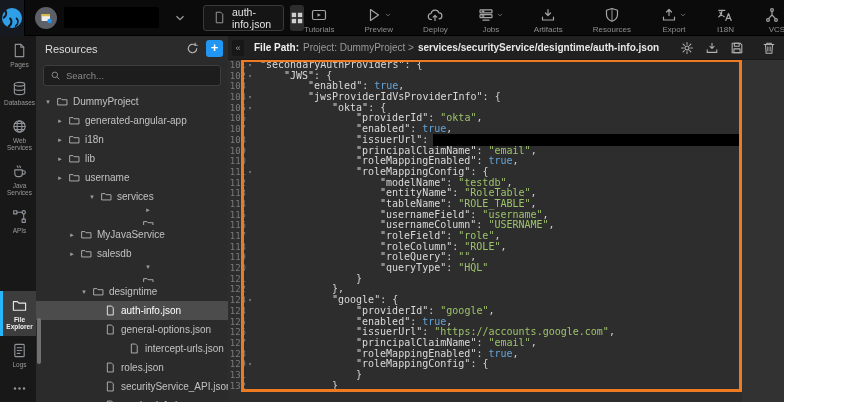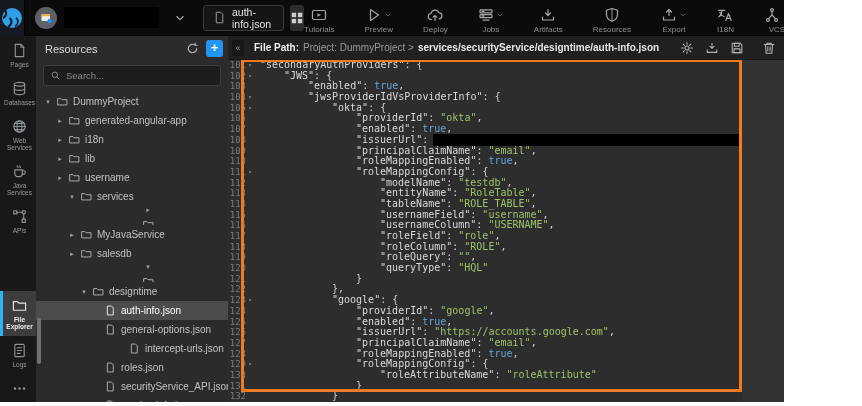--- a/index.html
+++ b/index.html
@@ -419,7 +419,7 @@
             </span>
             <span>username</span>
           </div>
-          <div class="tree-row" style="padding-left: 32px;">
+          <div class="tree-row" style="padding-left: 32px; margin-left: 20px;">
             <span class="arrow">▾</span>
             <span class="ic">
               <svg viewBox="0 0 16 16" width="11" height="11" fill="none" stroke="currentColor" stroke-width="1.2" stroke-linecap="round" stroke-linejoin="round">

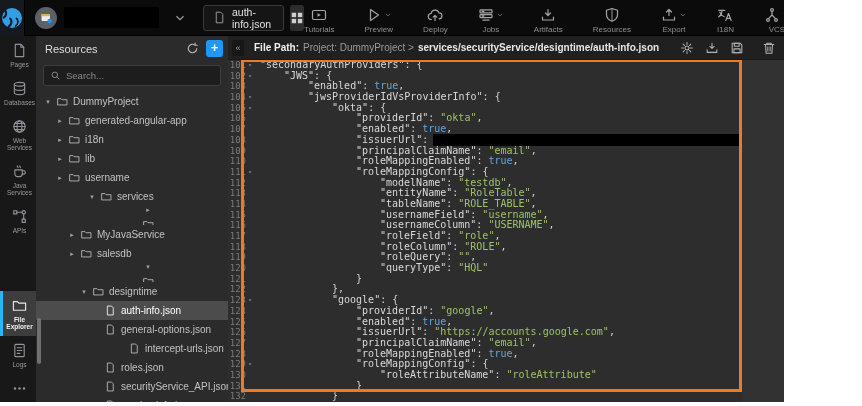--- a/index.html
+++ b/index.html
@@ -599,7 +599,6 @@
           <div class="code-line"><span class="ln">127</span><span class="fold"></span><span style="padding-left: 102px;"><span class="tok k">"principalClaimName"</span><span class="tok p">: </span><span class="tok s">"email"</span><span class="tok p">,</span></span></div>
           <div class="code-line"><span class="ln">128</span><span class="fold"></span><span style="padding-left: 102px;"><span class="tok k">"roleMappingEnabled"</span><span class="tok p">: </span><span class="tok b">true</span><span class="tok p">,</span></span></div>
           <div class="code-line"><span class="ln">129</span><span class="fold">▾</span><span style="padding-left: 102px;"><span class="tok k">"roleMappingConfig"</span><span class="tok p">: {</span></span></div>
-          <div class="code-line"><span class="ln">130</span><span class="fold"></span><span style="padding-left: 126px;"><span class="tok k">"roleAttributeName"</span><span class="tok p">: </span><span class="tok s">"roleAttribute"</span></span></div>
           <div class="code-line"><span class="ln">131</span><span class="fold"></span><span style="padding-left: 102px;"><span class="tok p">}</span></span></div>
           <div class="code-line"><span class="ln">132</span><span class="fold"></span><span style="padding-left: 78px;"><span class="tok p">}</span></span></div>
         </div>

